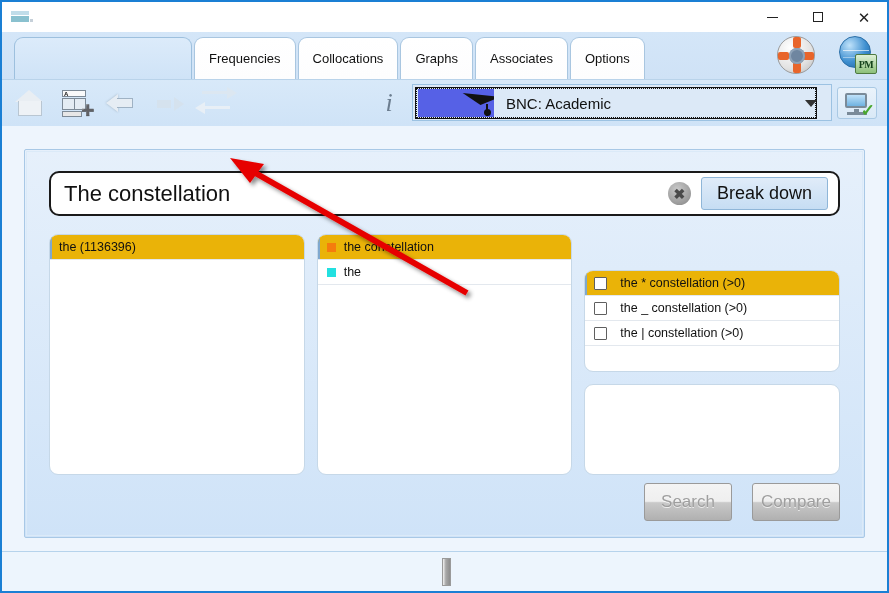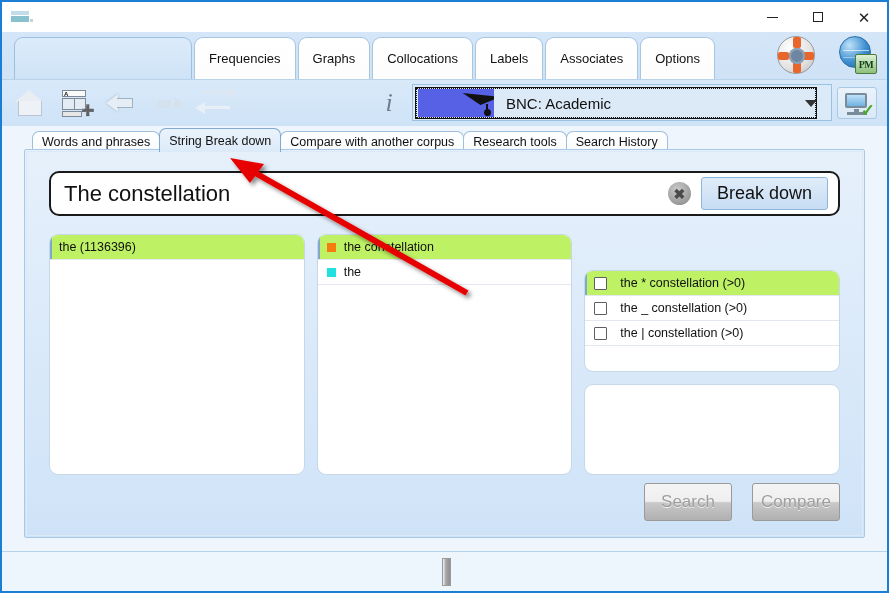--- a/index.html
+++ b/index.html
@@ -341,10 +341,10 @@
           <span>Frequencies</span>
         </div>
       <div class="rtab">
+          <span>Collocations</span>
+        </div>
+      <div class="rtab">
           <span>Graphs</span>
-        </div>
-      <div class="rtab">
-          <span>Collocations</span>
         </div>
       <div class="rtab">
           <span>Labels</span>

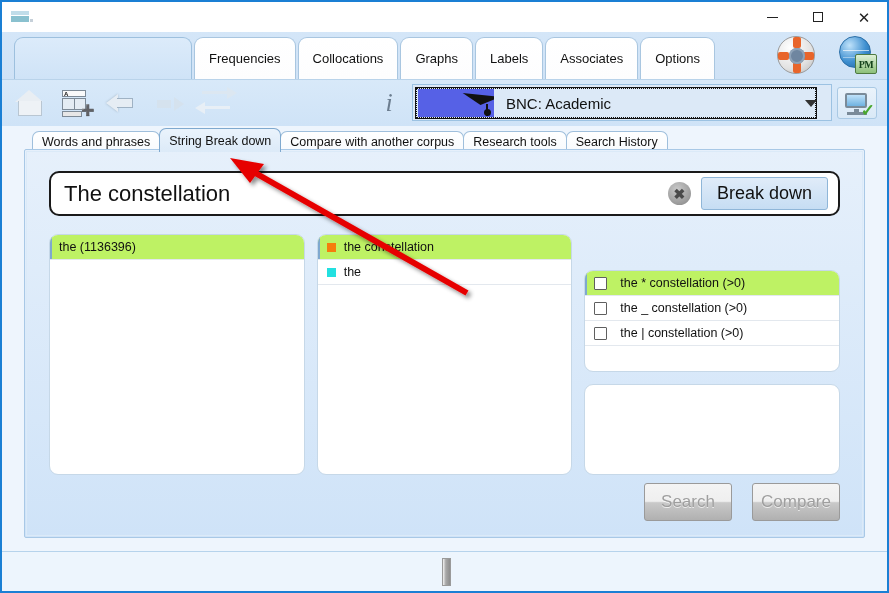--- a/index.html
+++ b/index.html
@@ -347,9 +347,6 @@
           <span>Graphs</span>
         </div>
       <div class="rtab">
-          <span>Labels</span>
-        </div>
-      <div class="rtab">
           <span>Associates</span>
         </div>
       <div class="rtab">

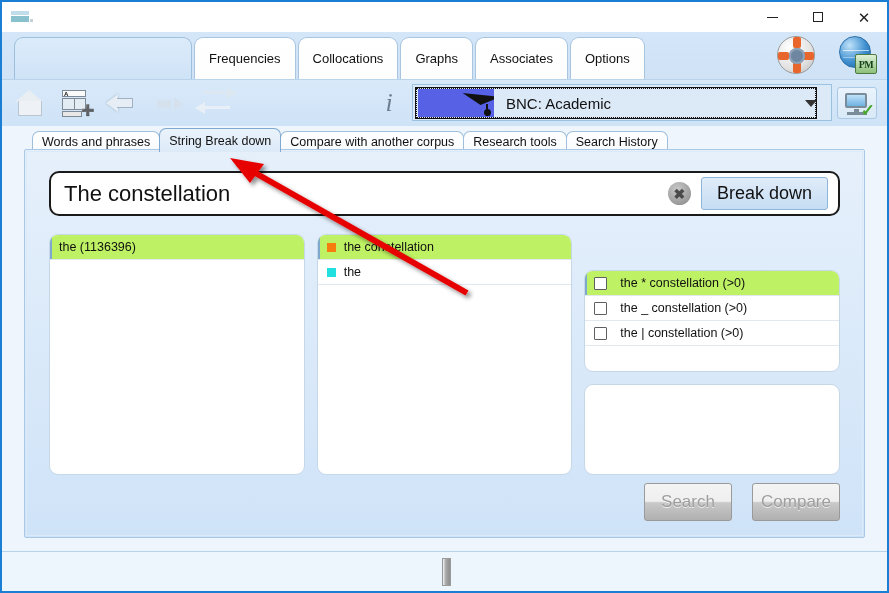--- a/index.html
+++ b/index.html
@@ -411,23 +411,6 @@
       <span class="mon-check">✓</span>
   </div>
 
-  <div class="subtabs">
-    <div class="stab">
-        <span>Words and phrases</span>
-      </div>
-    <div class="stab active">
-        <span>String Break down</span>
-      </div>
-    <div class="stab">
-        <span>Compare with another corpus</span>
-      </div>
-    <div class="stab">
-        <span>Research tools</span>
-      </div>
-    <div class="stab">
-        <span>Search History</span>
-      </div>
-  </div>
 
   <div class="pane">
 

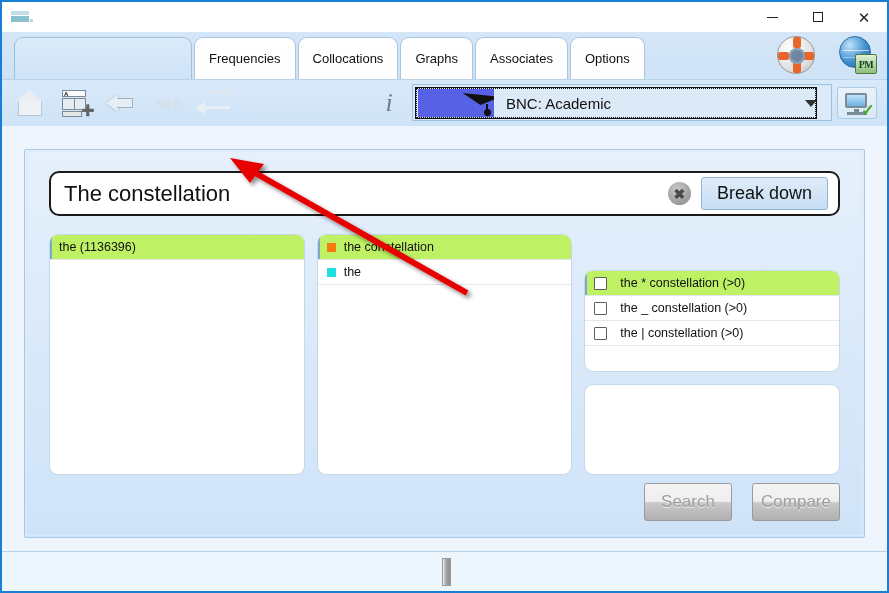--- a/index.html
+++ b/index.html
@@ -274,7 +274,7 @@
     border-bottom:1px solid #e3e8ee;
     background:#fff;
   }
-  .row.sel { background:#bef264; box-shadow: inset 2px 0 0 #7fa8cf; }
+  .row.sel { background:#eab308; box-shadow: inset 2px 0 0 #7fa8cf; }
   .bullet { width:9px; height:9px; margin-right:8px; flex:none; display:inline-block; }
   .cb {
     width:13px; height:13px; border:1px solid #5f5f5f; background:#fff;

